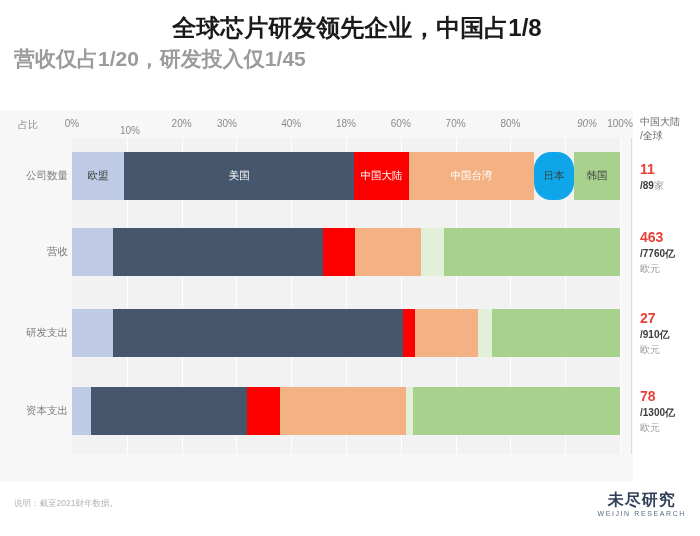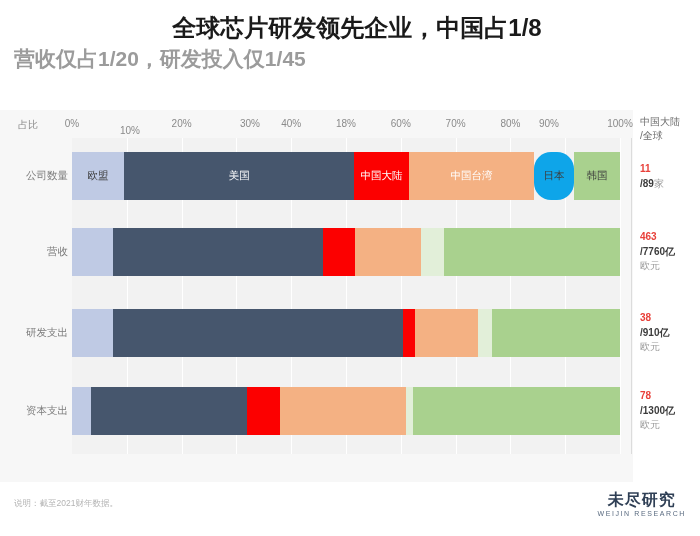--- a/index.html
+++ b/index.html
@@ -129,7 +129,7 @@
       <div class="gridline" style="left: 126.8px;"></div>
       <div class="axis-tick-label" style="left: 181.6px;">20%</div>
       <div class="gridline" style="left: 181.6px;"></div>
-      <div class="axis-tick-label" style="left: 250px; text-align: right;">30%</div>
+      <div class="axis-tick-label" style="left: 227px; text-align: right;">30%</div>
       <div class="gridline" style="left: 236.4px;"></div>
       <div class="axis-tick-label" style="left: 291.2px;">40%</div>
       <div class="gridline" style="left: 291.2px;"></div>

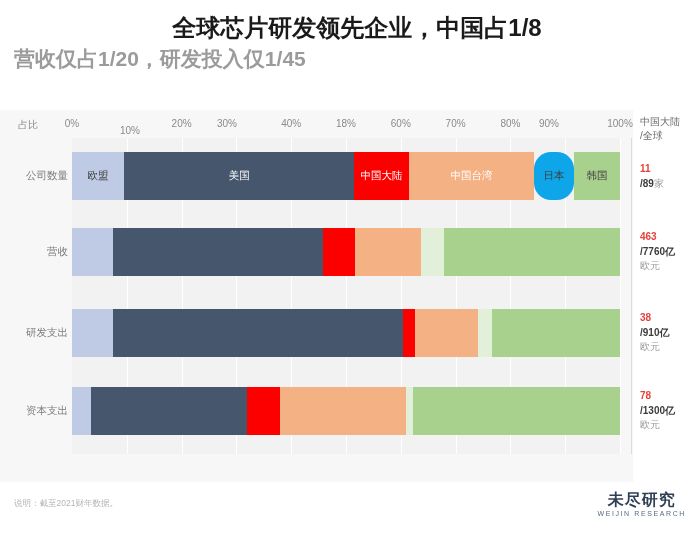--- a/index.html
+++ b/index.html
@@ -141,7 +141,7 @@
       <div class="gridline" style="left: 455.6px;"></div>
       <div class="axis-tick-label" style="left: 510.4px;">80%</div>
       <div class="gridline" style="left: 510.4px;"></div>
-      <div class="axis-tick-label" style="left: 549px;">90%</div>
+      <div class="axis-tick-label" style="left: 587px; font-style: italic;">90%</div>
       <div class="gridline" style="left: 565.2px;"></div>
       <div class="axis-tick-label" style="left: 620px;">100%</div>
       <div class="gridline" style="left: 620px;"></div>

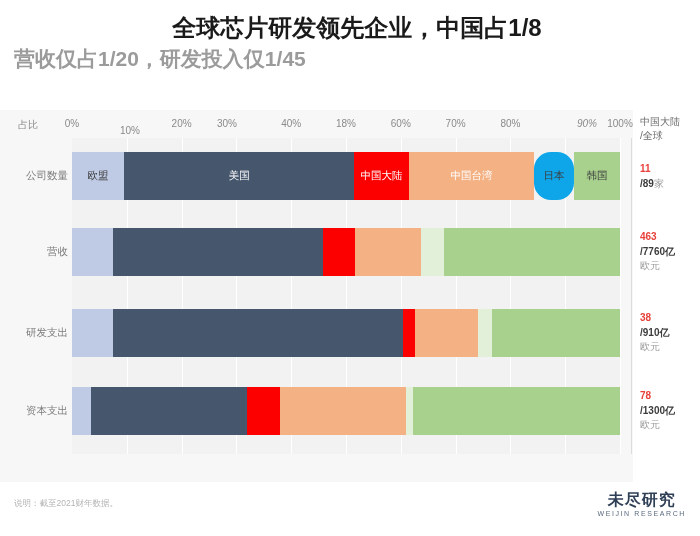--- a/index.html
+++ b/index.html
@@ -80,7 +80,7 @@
     transform:translateY(-50%);
     font-size:10px; line-height:1.45; white-space:nowrap;
   }
-  .rv-num { color:#e8403a; font-weight:bold; font-size:10px; }
+  .rv-num { color:#e8403a; font-weight:bold; font-size:14px; }
   .rv-den { color:#3c3c3c; font-weight:bold; }
   .rv-unit { color:#9a9a9a; font-weight:normal; }
 

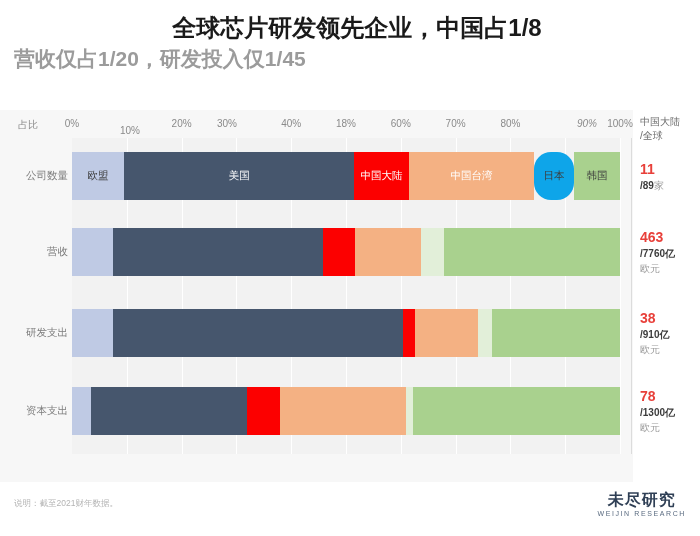--- a/index.html
+++ b/index.html
@@ -201,7 +201,7 @@
           <div class="seg" title="韩国" style="left: 420.316px; width: 127.684px; background: rgb(169, 209, 142);"></div>
         </div>
         <div class="row-value">
-          <div class="rv-num">38</div>
+          <div class="rv-num">27</div>
           <div><span class="rv-den">/910亿</span></div>
           <div class="rv-unit">欧元</div>
         </div>

